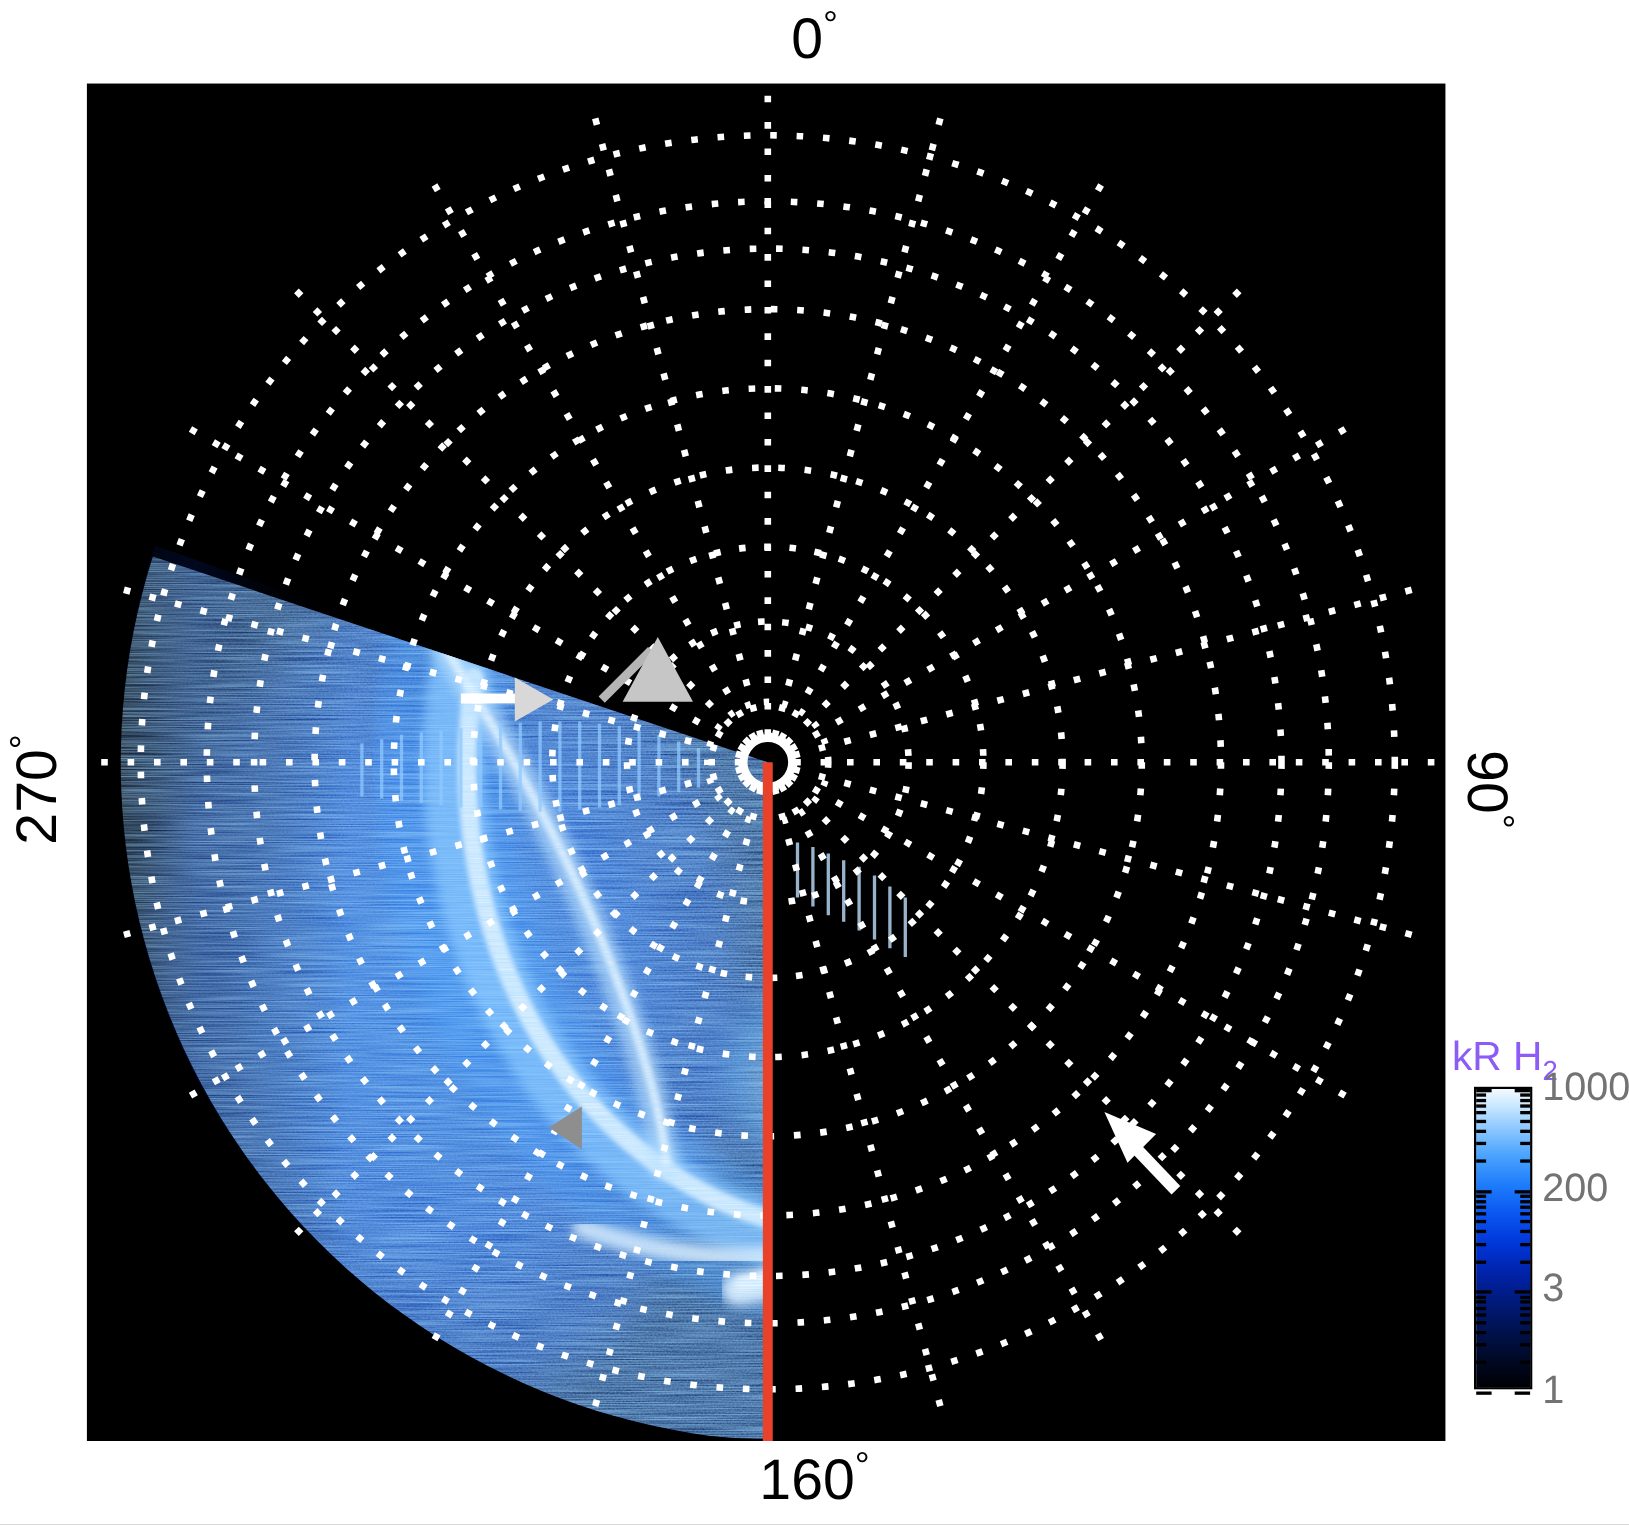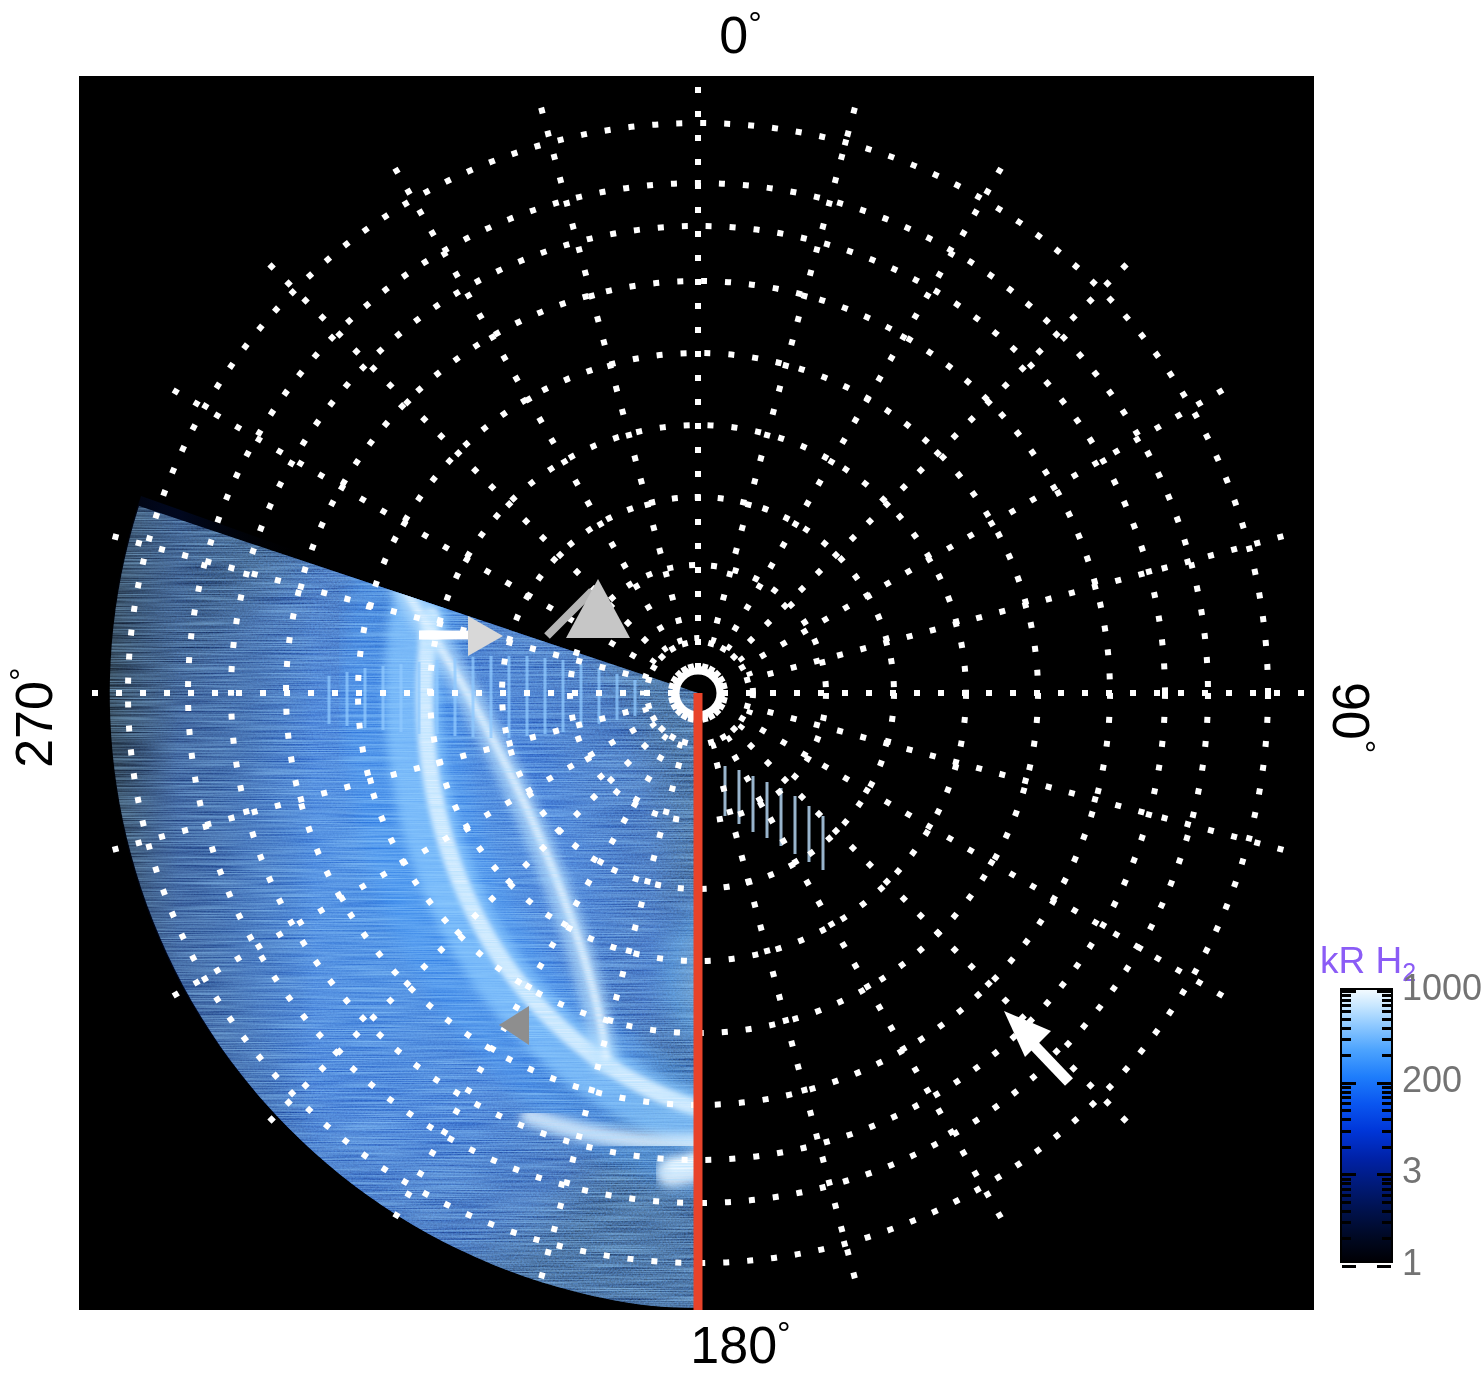--- a/index.html
+++ b/index.html
@@ -51,7 +51,7 @@
 <body>
 
 <div class="axlabel" id="lbl-top"><span>0</span><span class="deg">°</span></div>
-<div class="axlabel" id="lbl-bottom"><span>180</span><span class="deg">°</span></div>
+<div class="axlabel" id="lbl-bottom"><span>160</span><span class="deg">°</span></div>
 <div class="axlabel" id="lbl-left"><span>270</span><span class="deg">°</span></div>
 <div class="axlabel" id="lbl-right"><span>90</span><span class="deg">°</span></div>
 

